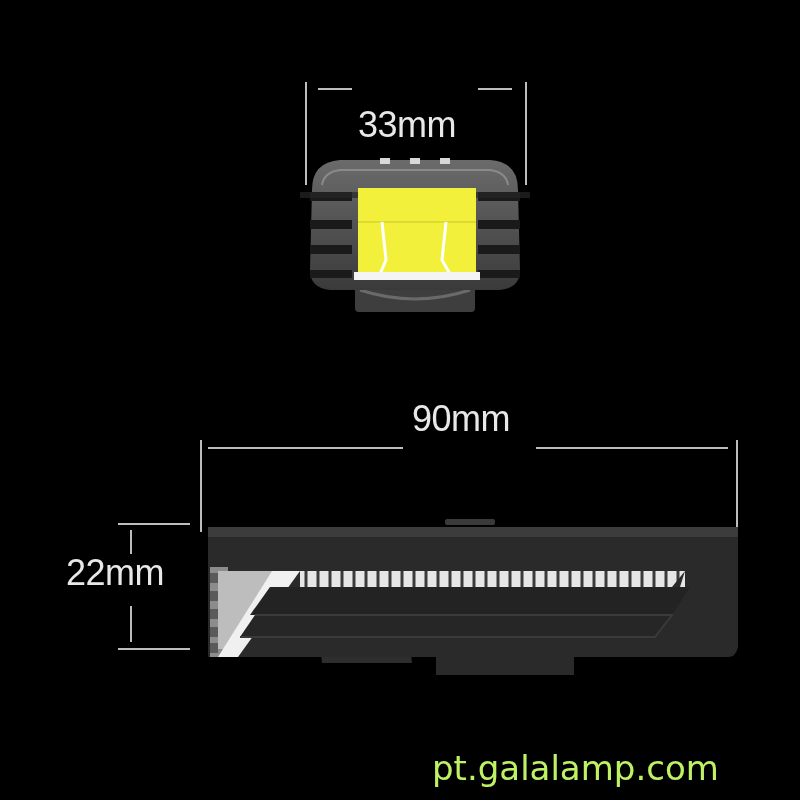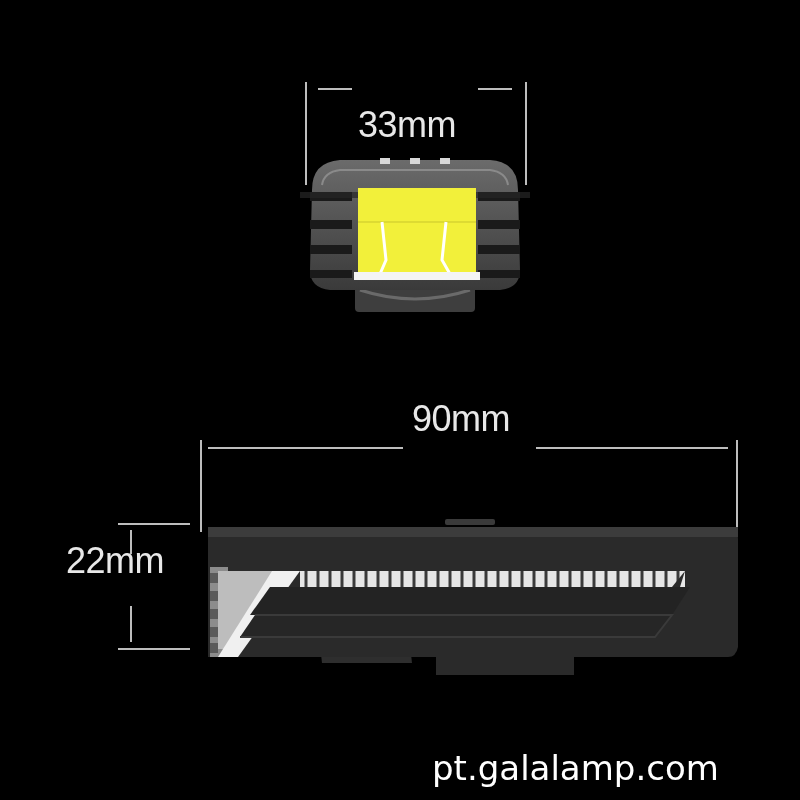--- a/index.html
+++ b/index.html
@@ -72,7 +72,7 @@
   <div class="abs line-h" style="left:118px; top:648px; width:72px;"></div>
   <div class="abs line-v" style="left:130px; top:530px; height:24px;"></div>
   <div class="abs line-v" style="left:130px; top:606px; height:36px;"></div>
-  <div class="abs dim-text" style="left:66px; top:540px;">22mm</div>
+  <div class="abs dim-text" style="left:66px; top:552px;">22mm</div>
 
   <svg class="abs" style="left:200px; top:515px;" width="550" height="170" viewBox="0 0 550 170">
 

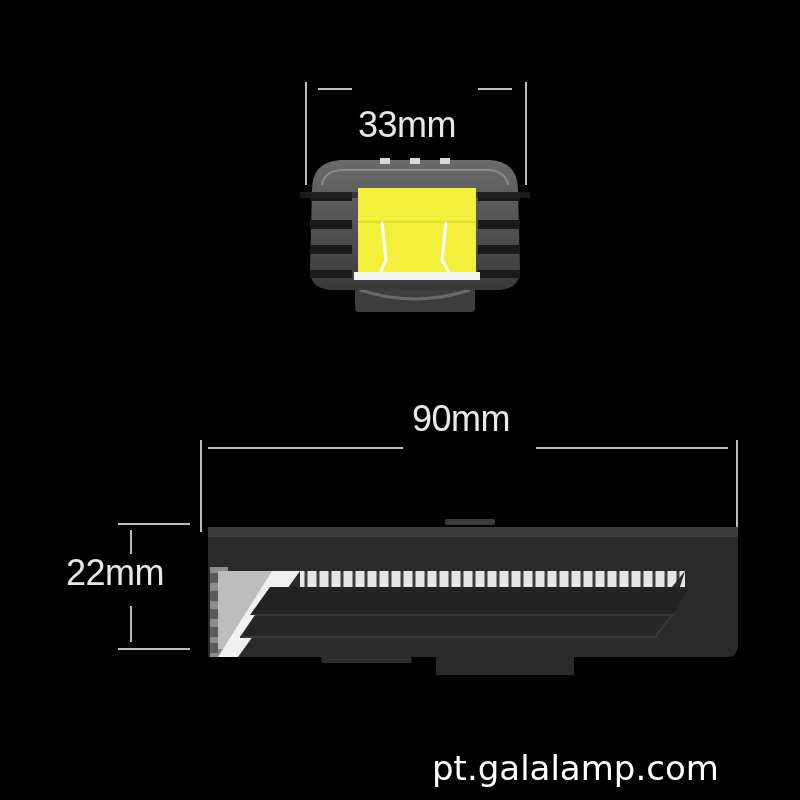--- a/index.html
+++ b/index.html
@@ -8,7 +8,7 @@
   .dim-text { color: #e8e8e8; font-size: 36px; font-weight: 400; letter-spacing: -0.5px; }
   .line-h { height: 2px; background: #bdbdbd; }
   .line-v { width: 2px; background: #bdbdbd; }
-  .watermark { color: #ffffff; font-family: "DejaVu Sans", sans-serif; font-size: 34px; }
+  .watermark { color: #bef264; font-family: "DejaVu Sans", sans-serif; font-size: 34px; }
 </style>
 </head>
 <body>

